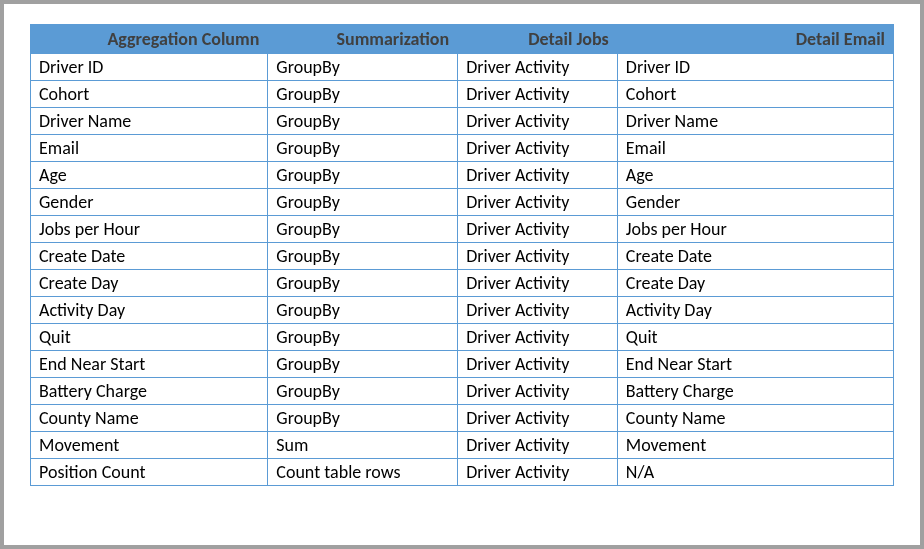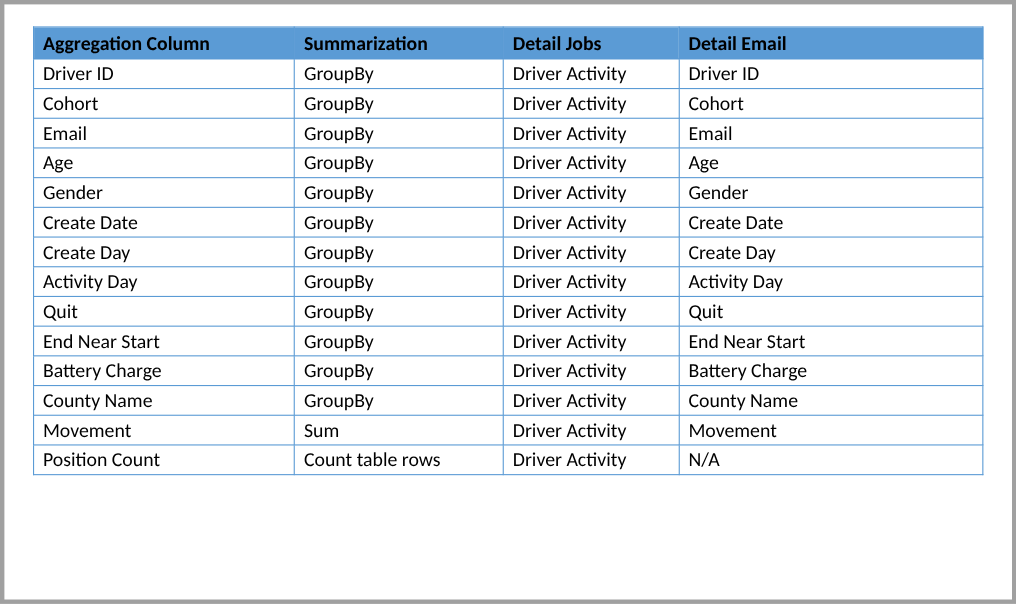--- a/index.html
+++ b/index.html
@@ -24,9 +24,9 @@
     }
     th {
       background: #5b9bd5;
-      color: #000000;
+      color: #404040;
       font-weight: bold;
-      text-align: left;
+      text-align: right;
       padding: 3px 8px;
       border: 1px solid #5b9bd5;
     }

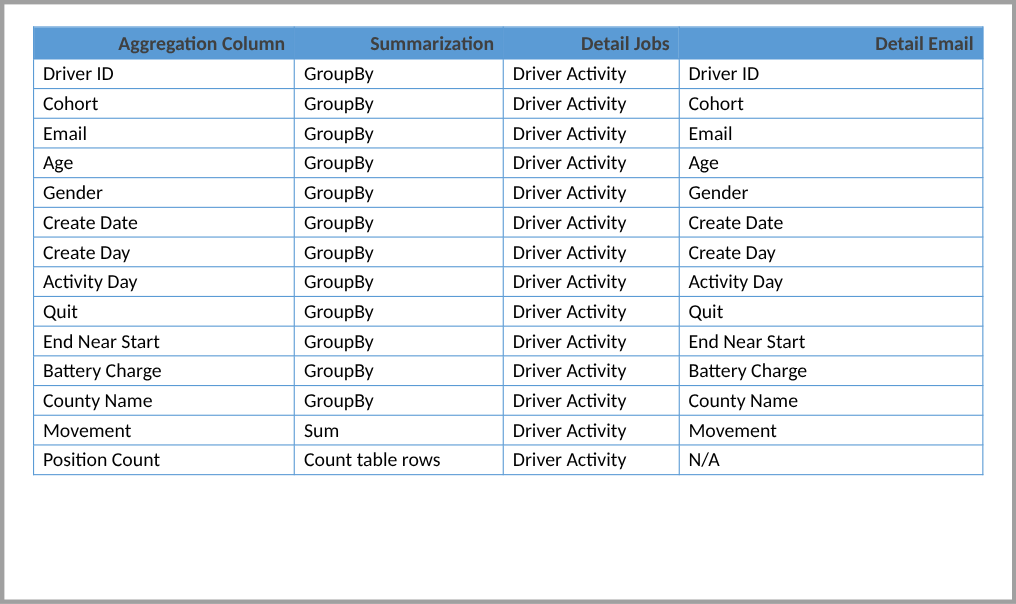--- a/index.html
+++ b/index.html
@@ -70,6 +70,12 @@
         <td>GroupBy</td>
         <td>Driver Activity</td>
         <td>Cohort</td>
+      </tr>
+      <tr>
+        <td>Driver Name</td>
+        <td>GroupBy</td>
+        <td>Driver Activity</td>
+        <td>Driver Name</td>
       </tr>
       <tr>
         <td>Email</td>

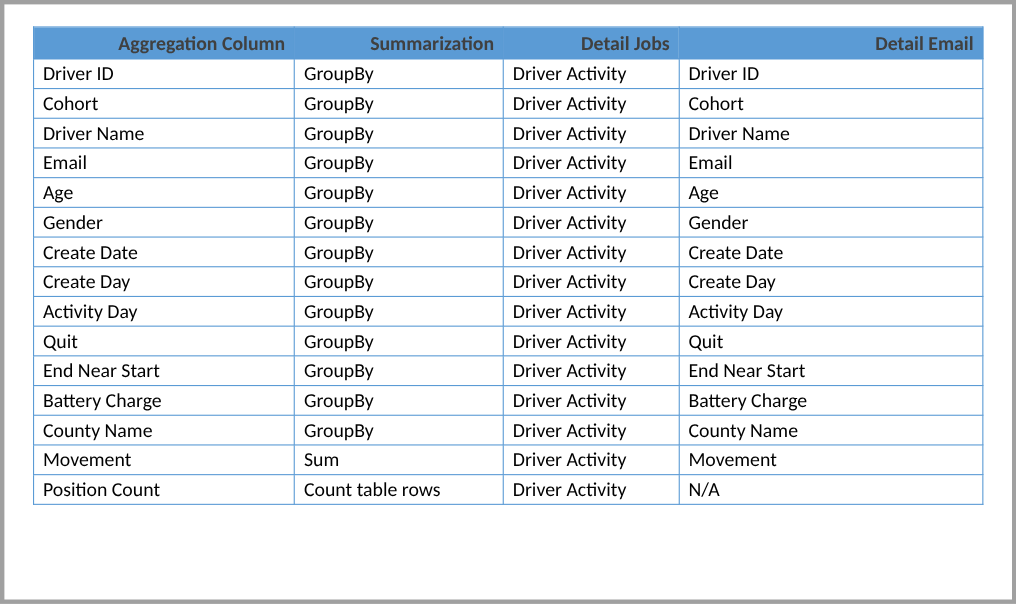--- a/index.html
+++ b/index.html
@@ -96,6 +96,12 @@
         <td>Gender</td>
       </tr>
       <tr>
+        <td>Jobs per Hour</td>
+        <td>GroupBy</td>
+        <td>Driver Activity</td>
+        <td>Jobs per Hour</td>
+      </tr>
+      <tr>
         <td>Create Date</td>
         <td>GroupBy</td>
         <td>Driver Activity</td>

